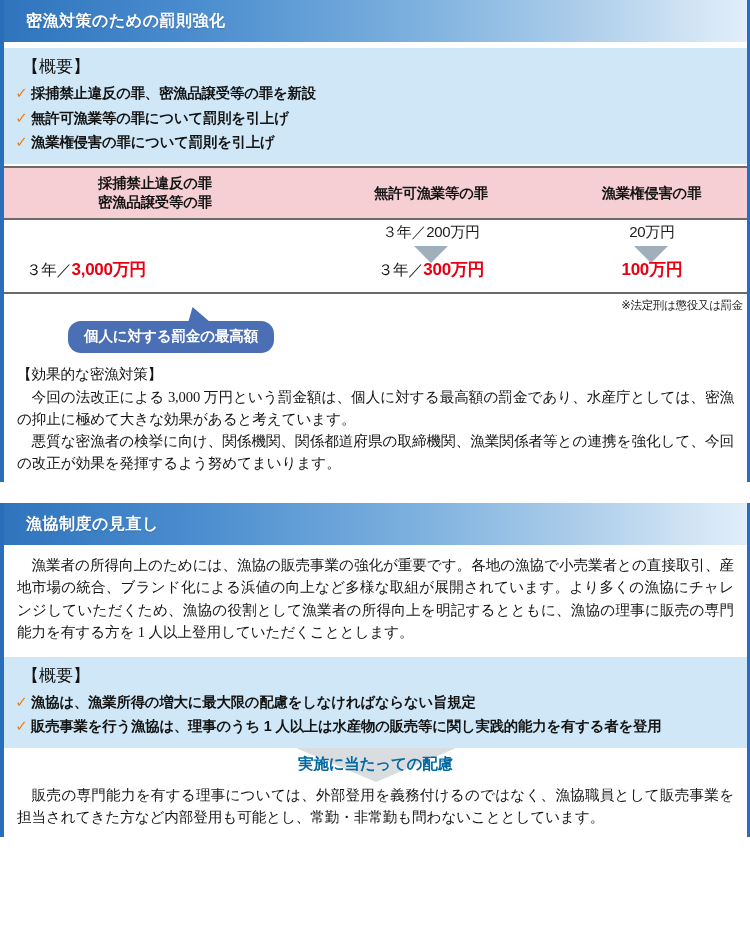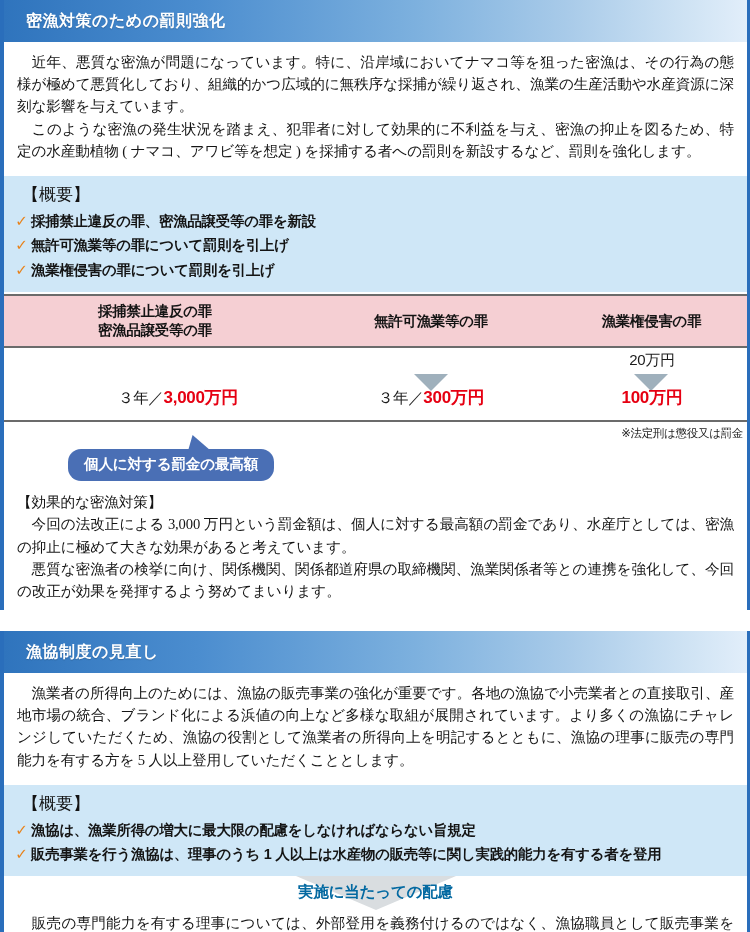--- a/index.html
+++ b/index.html
@@ -241,10 +241,6 @@
       <span class="band-title">密漁対策のための罰則強化</span>
     </div>
 
-    <div class="body-pad">
-      <p class="para indent">近年、悪質な密漁が問題になっています。特に、沿岸域においてナマコ等を狙った密漁は、その行為の態様が極めて悪質化しており、組織的かつ広域的に無秩序な採捕が繰り返され、漁業の生産活動や水産資源に深刻な影響を与えています。</p>
-      <p class="para indent">このような密漁の発生状況を踏まえ、犯罪者に対して効果的に不利益を与え、密漁の抑止を図るため、特定の水産動植物 ( ナマコ、アワビ等を想定 ) を採捕する者への罰則を新設するなど、罰則を強化します。</p>
-    </div>
 
     <div class="overview">
       <div class="overview-title">【概要】</div>

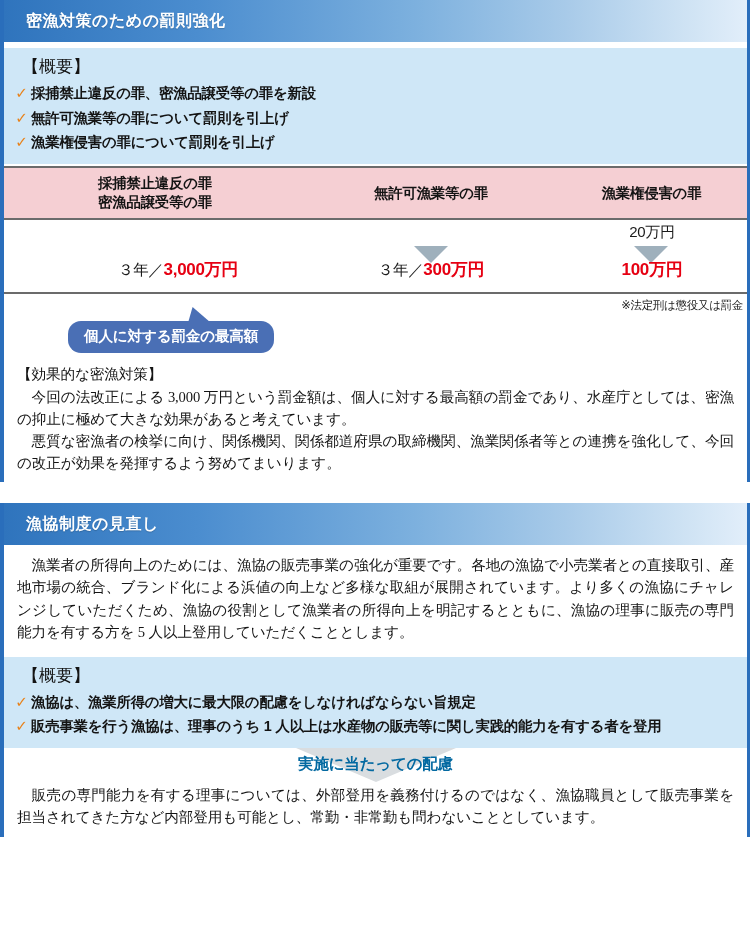--- a/index.html
+++ b/index.html
@@ -276,6 +276,7 @@
 
       <div class="ptable-body">
 
+        <div class="val-old colB">３年／200万円</div>
         <div class="val-old colC">20万円</div>
 
         <div class="arrow-down arrow-b"></div>

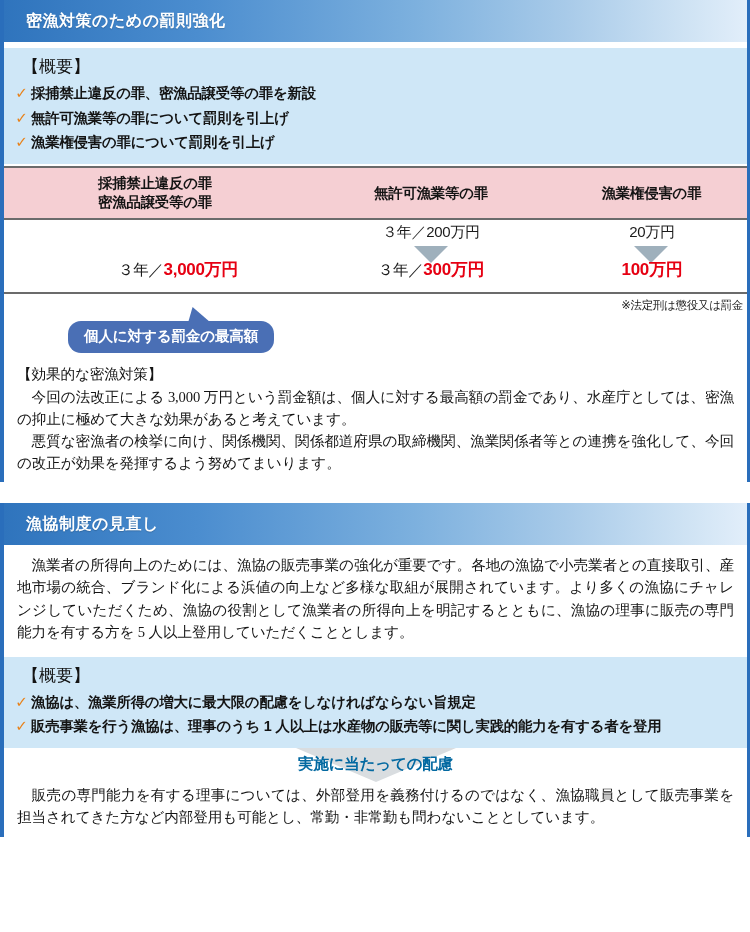--- a/index.html
+++ b/index.html
@@ -146,7 +146,7 @@
     font-weight: bold;
     font-size: 17px;
   }
-  .colA { left: 34px; width: 280px; text-align: center; }
+  .colA { left: 22px; width: 280px; }
   .colB { left: 302px; width: 250px; text-align: center; }
   .colC { left: 552px; width: 192px; text-align: center; }
 

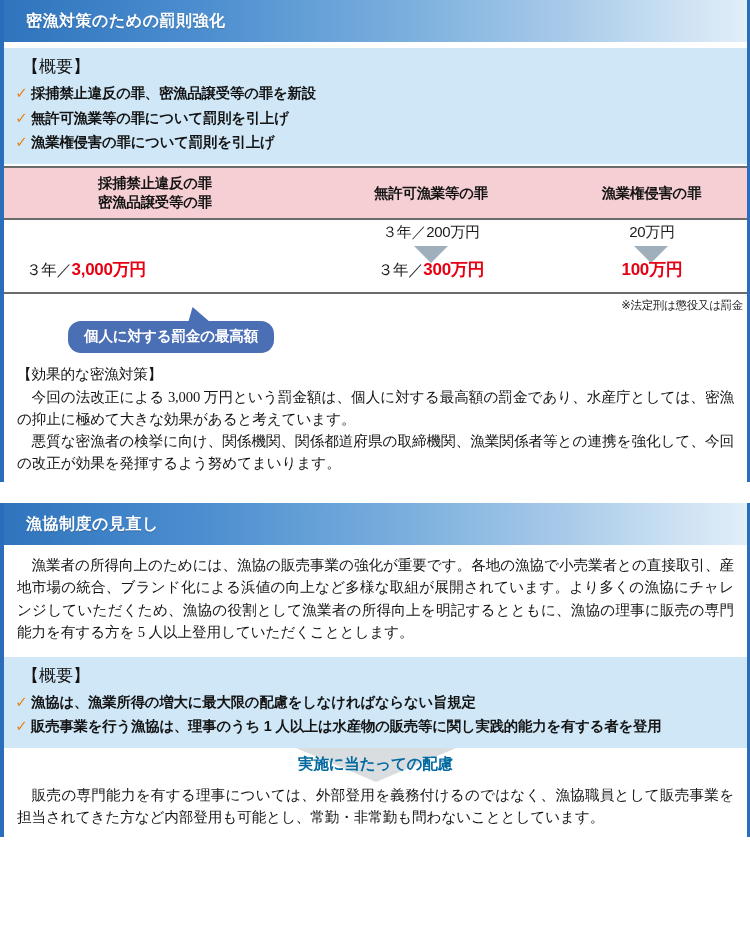--- a/index.html
+++ b/index.html
@@ -319,7 +319,7 @@
     </div>
 
     <div class="body-pad">
-      <p class="para indent">漁業者の所得向上のためには、漁協の販売事業の強化が重要です。各地の漁協で小売業者との直接取引、産地市場の統合、ブランド化による浜値の向上など多様な取組が展開されています。より多くの漁協にチャレンジしていただくため、漁協の役割として漁業者の所得向上を明記するとともに、漁協の理事に販売の専門能力を有する方を 5 人以上登用していただくこととします。</p>
+      <p class="para indent">漁業者の所得向上のためには、漁協の販売事業の強化が重要です。各地の漁協で小売業者との直接取引、産地市場の統合、ブランド化による浜値の向上など多様な取組が展開されています。より多くの漁協にチャレンジしていただくため、漁協の役割として漁業者の所得向上を明記するとともに、漁協の理事に販売の専門能力を有する方を 1 人以上登用していただくこととします。</p>
     </div>
 
     <div class="overview">

